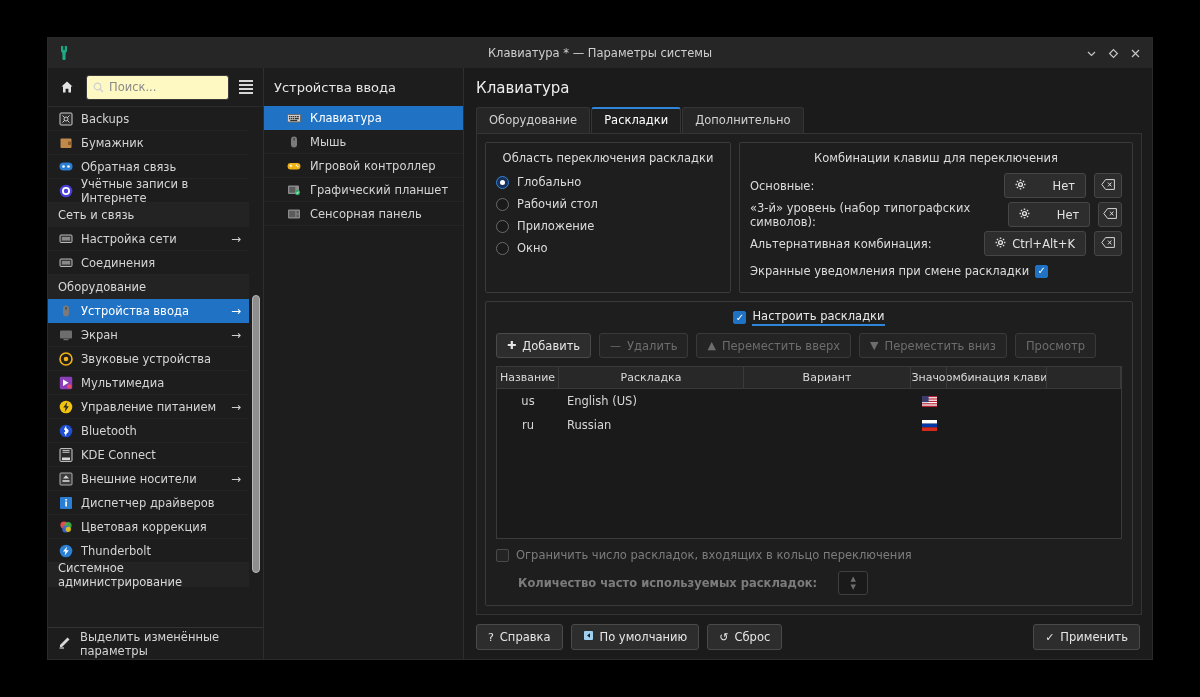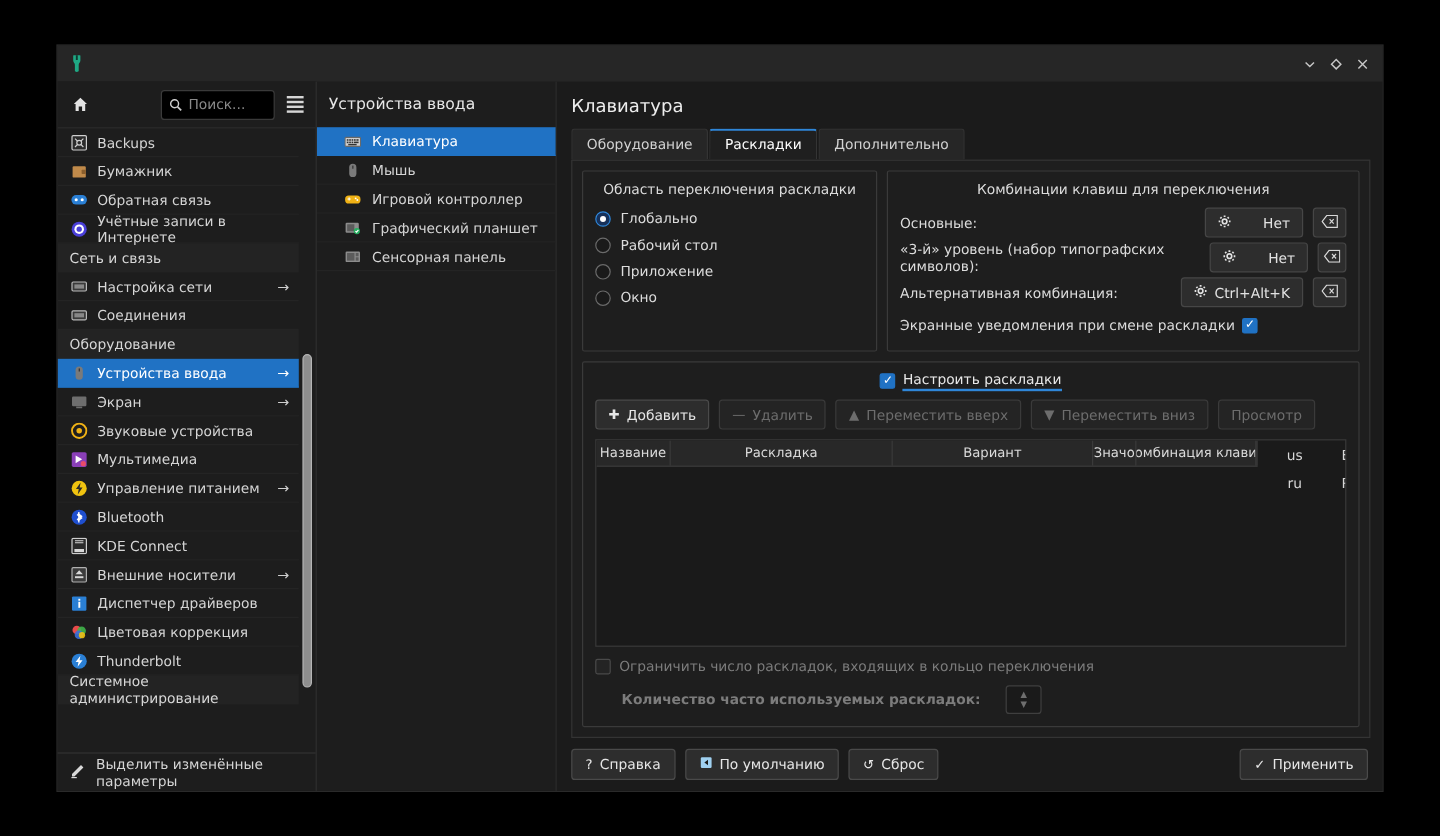--- a/index.html
+++ b/index.html
@@ -264,6 +264,7 @@
         <rect x="7.2" y="1" width="1.6" height="4" fill="#0d3b31"></rect>
       </svg>
     </div>
+    <div class="tb-title">Клавиатура * — Параметры системы</div>
     <div class="tb-btns">
       <div class="tb-btn">
         <svg width="11" height="11" viewBox="0 0 11 11">

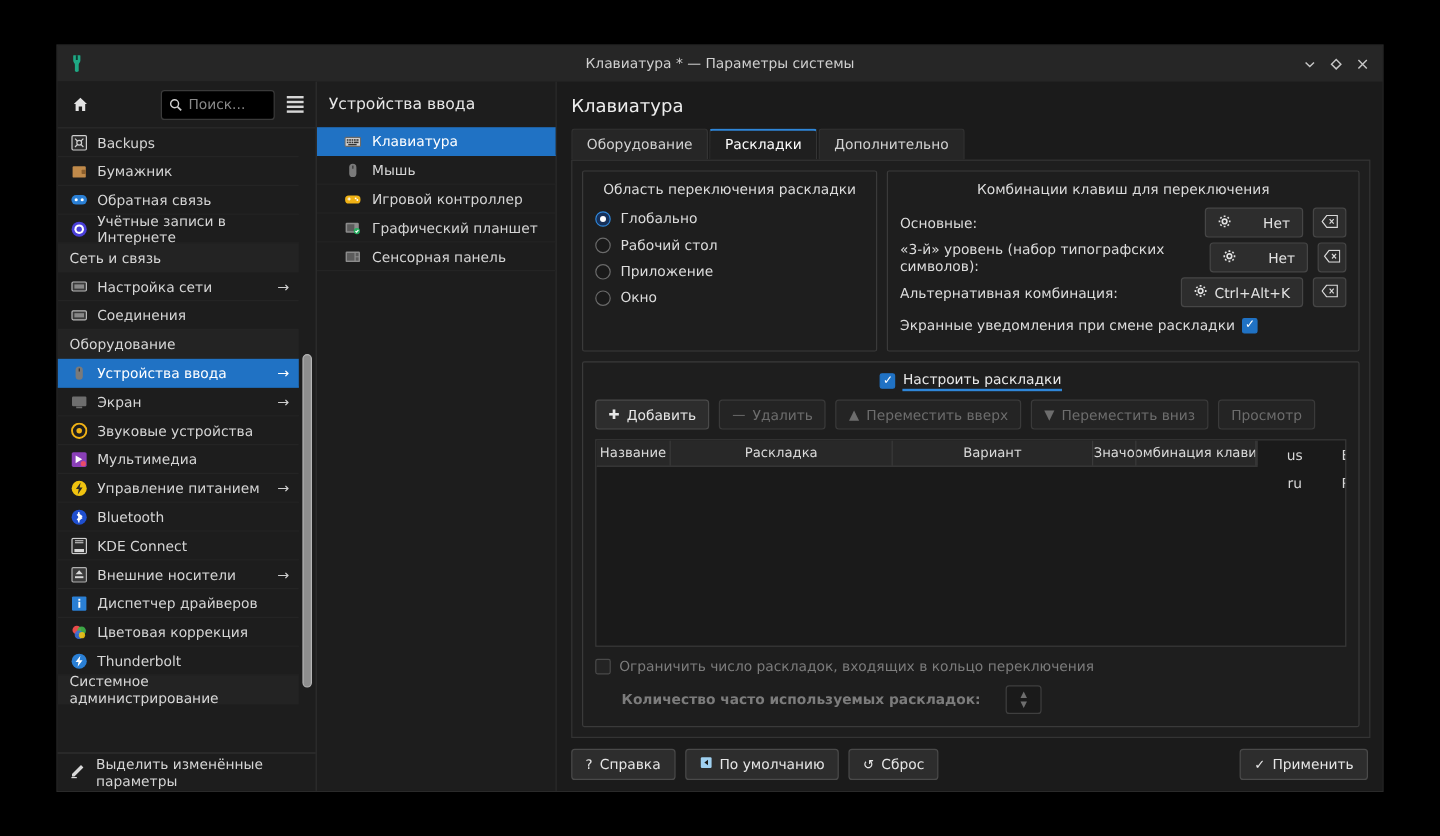--- a/index.html
+++ b/index.html
@@ -58,8 +58,8 @@
     color: #e3e3e3; border-radius: 3px;
   }
   .searchbox {
-    flex: 1; height: 25px; background: #000000; border: 1px solid #3a3a3a;
-    border-radius: 3px; display: flex; align-items: center; padding: 0 6px; gap: 5px; margin-left: 48px;
+    flex: 1; height: 25px; background: #fef9c3; border: 1px solid #3a3a3a;
+    border-radius: 3px; display: flex; align-items: center; padding: 0 6px; gap: 5px;
   }
   .searchbox .ph { font-size: 11.5px; color: #8a8a8a; }
   .hamburger {

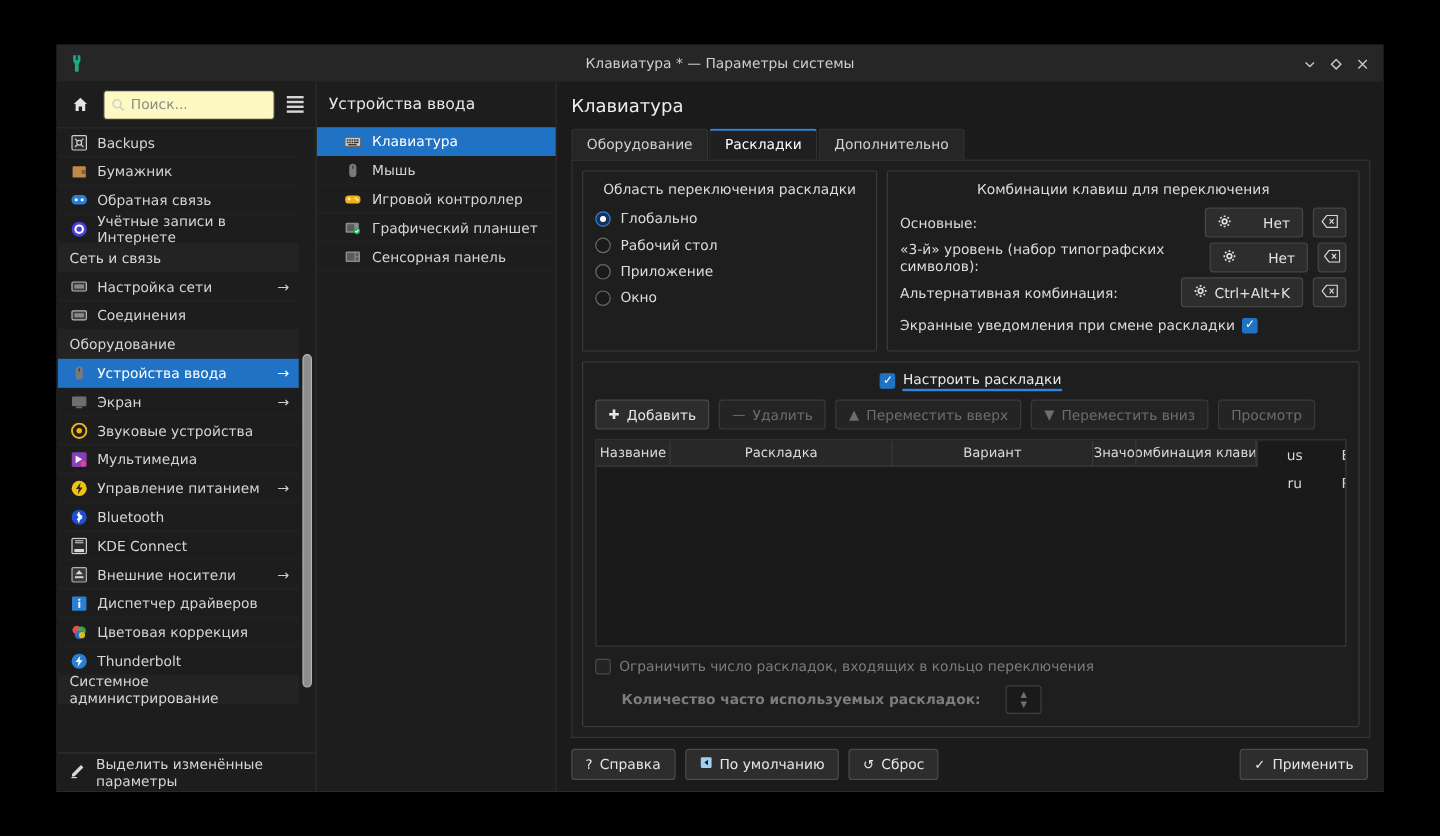--- a/index.html
+++ b/index.html
@@ -212,7 +212,7 @@
 
   .table {
     flex: 1; border: 1px solid #3a3a3a; background: #1a1a1a;
-    display: flex; flex-direction: row; min-height: 0; overflow: hidden;
+    display: flex; flex-direction: column; min-height: 0; overflow: hidden;
   }
   .thead { display: flex; height: 22px; background: #282828; border-bottom: 1px solid #3a3a3a; }
   .th {

